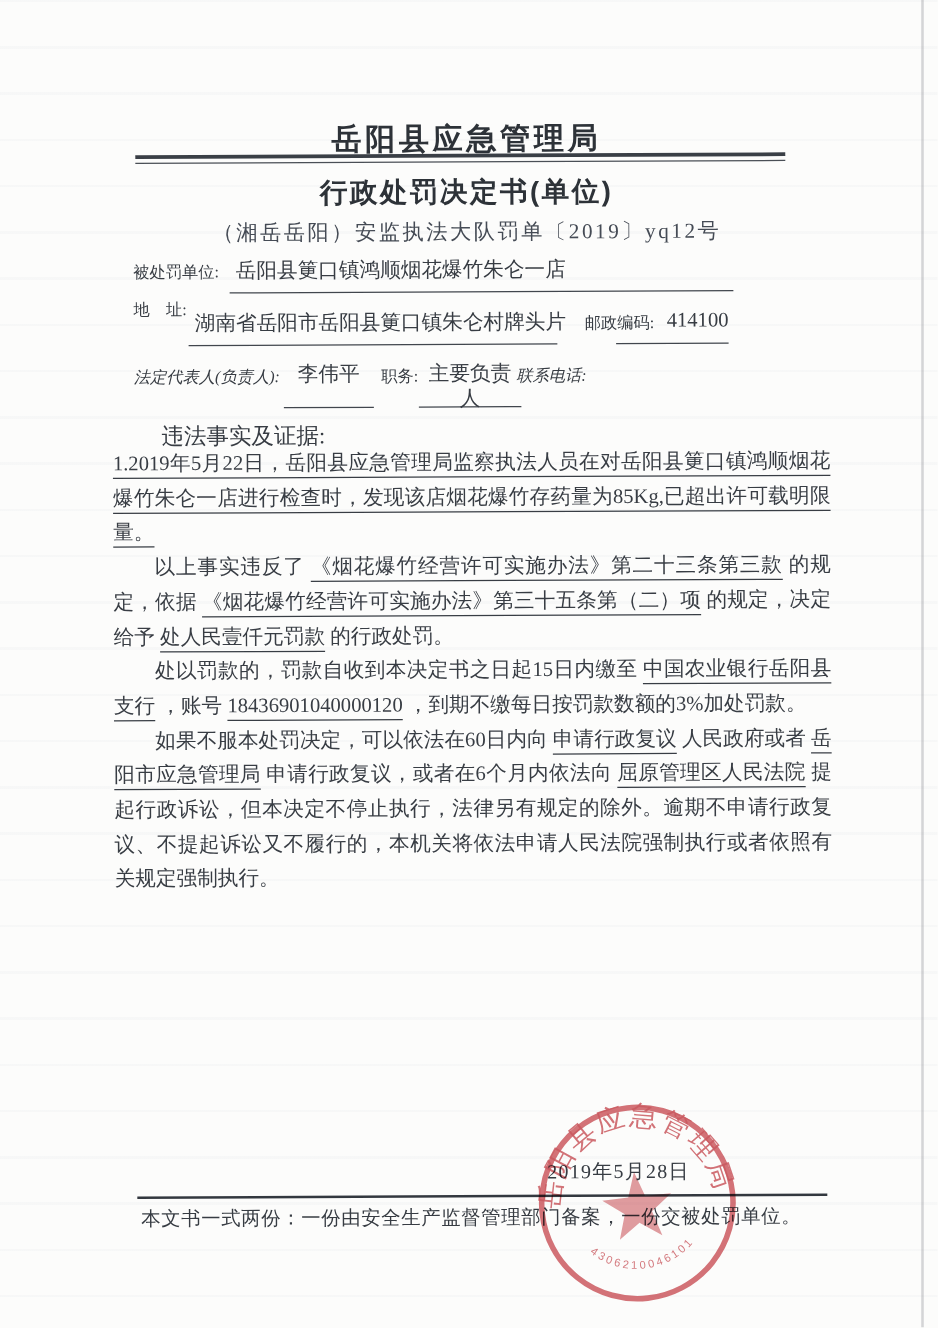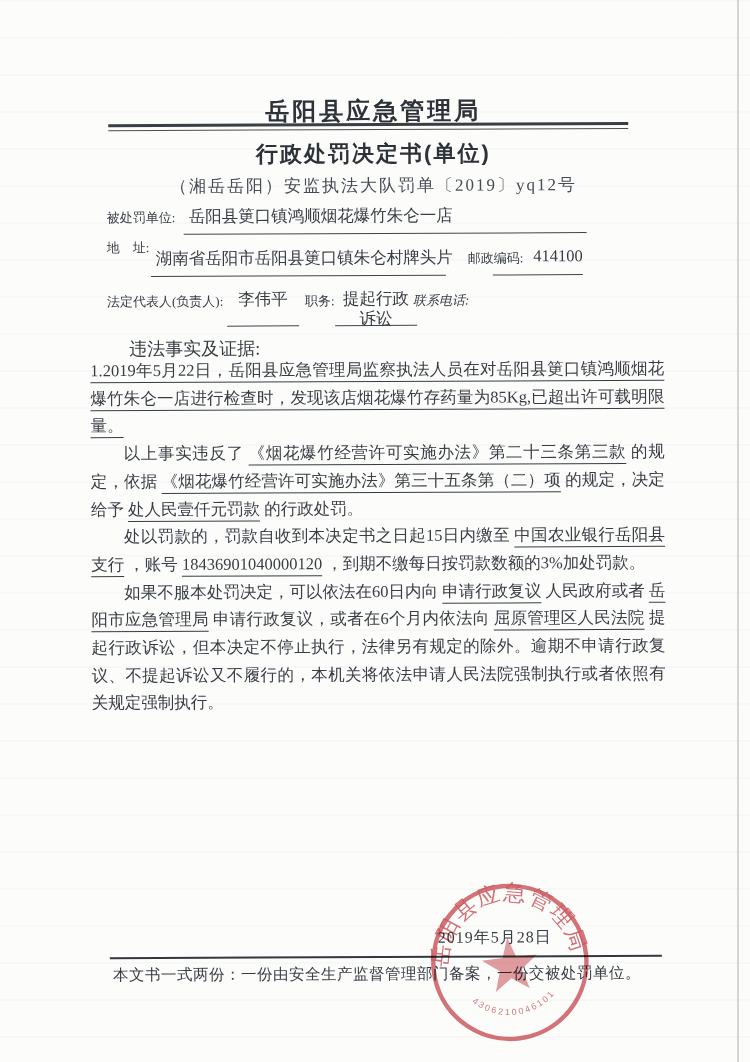--- a/index.html
+++ b/index.html
@@ -96,7 +96,7 @@
     <span class="lbl" style="left:450px; top:250px;margin-left:19px;">邮政编码:</span>
     <span class="cell" id="f-post">414100</span>
 
-    <span class="lbl" style="left:108px; top:292px;">法定代表人(负责人):</span>
+    <span class="lbl" style="left:108px; top:292px;font-style:italic;">法定代表人(负责人):</span>
     <span class="cell center" id="f-rep">李伟平</span>
     <span class="lbl" style="left:306px; top:292px;">职务:</span>
     <span class="cell center" id="f-pos">提起行政诉讼</span>

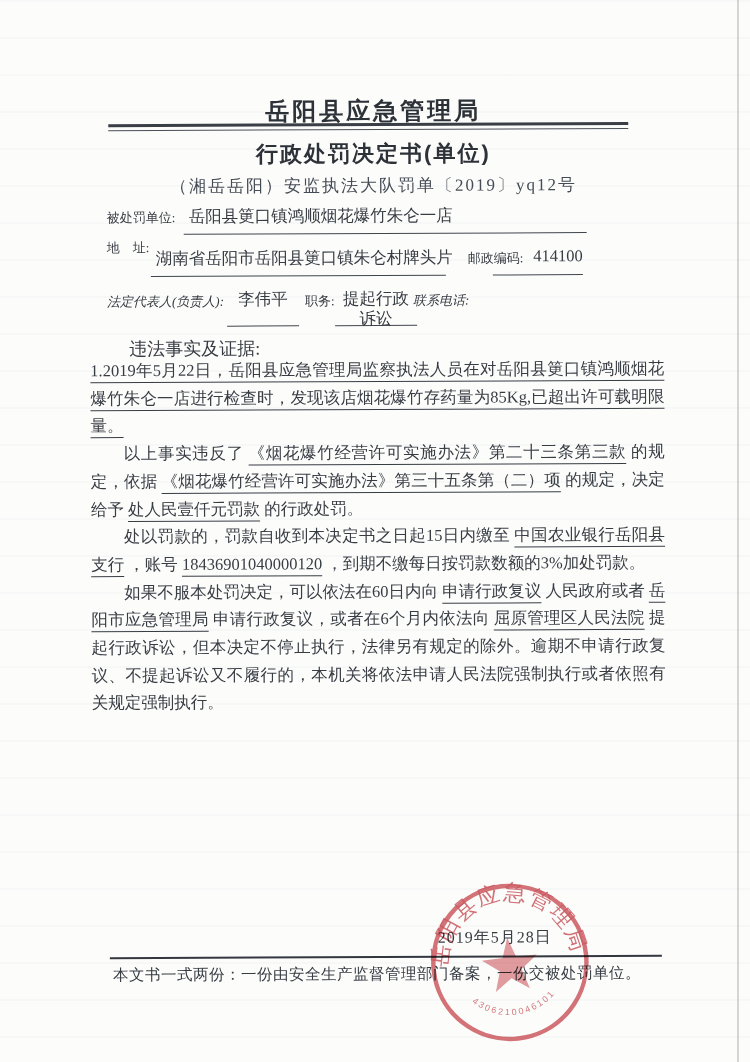--- a/index.html
+++ b/index.html
@@ -99,7 +99,7 @@
     <span class="lbl" style="left:108px; top:292px;font-style:italic;">法定代表人(负责人):</span>
     <span class="cell center" id="f-rep">李伟平</span>
     <span class="lbl" style="left:306px; top:292px;">职务:</span>
-    <span class="cell center" id="f-pos">提起行政诉讼</span>
+    <span class="cell center" id="f-pos">主要负责人</span>
     <span class="lbl" style="left:414px; top:292px;font-style:italic;">联系电话:</span>
 
     <div class="section-label">违法事实及证据:</div>

